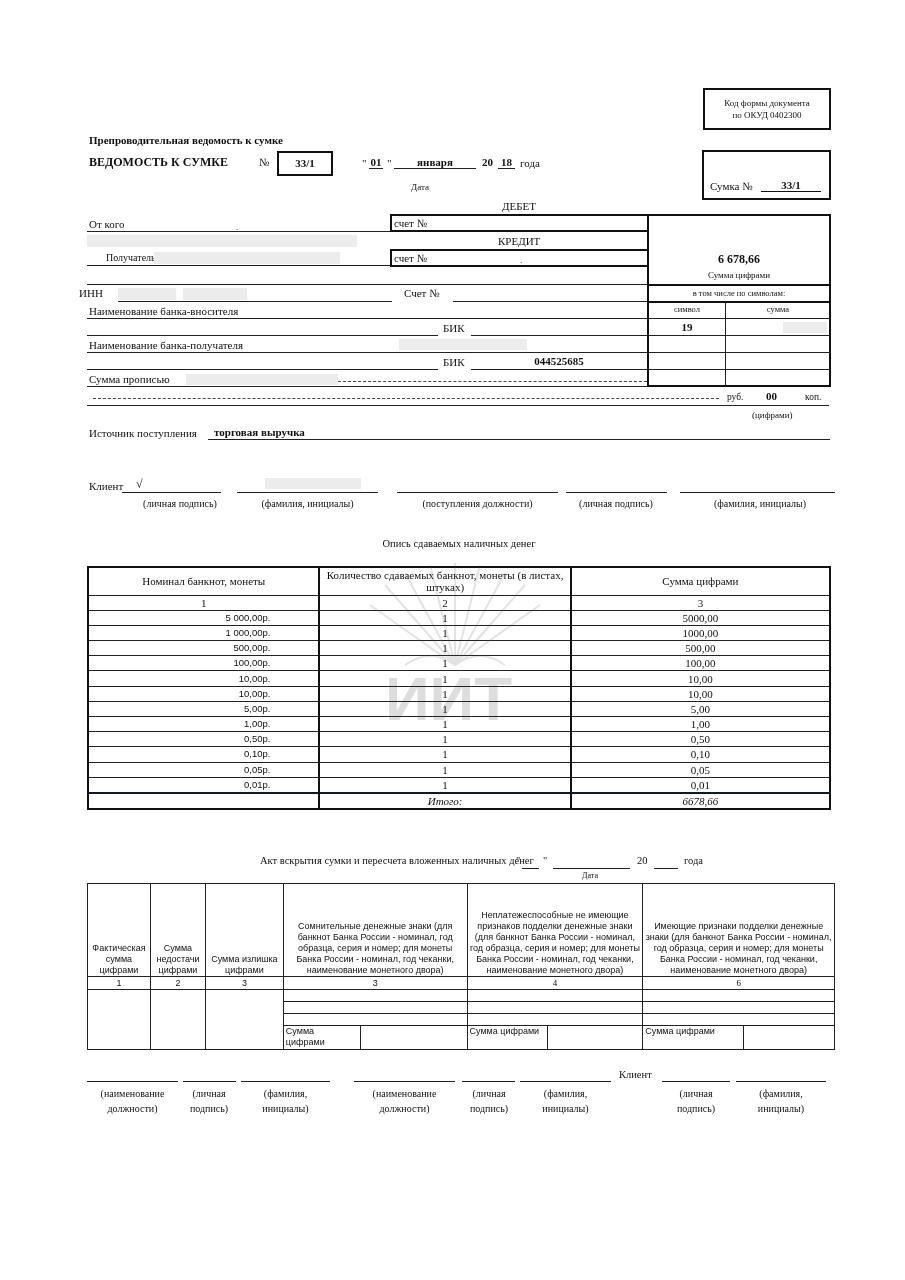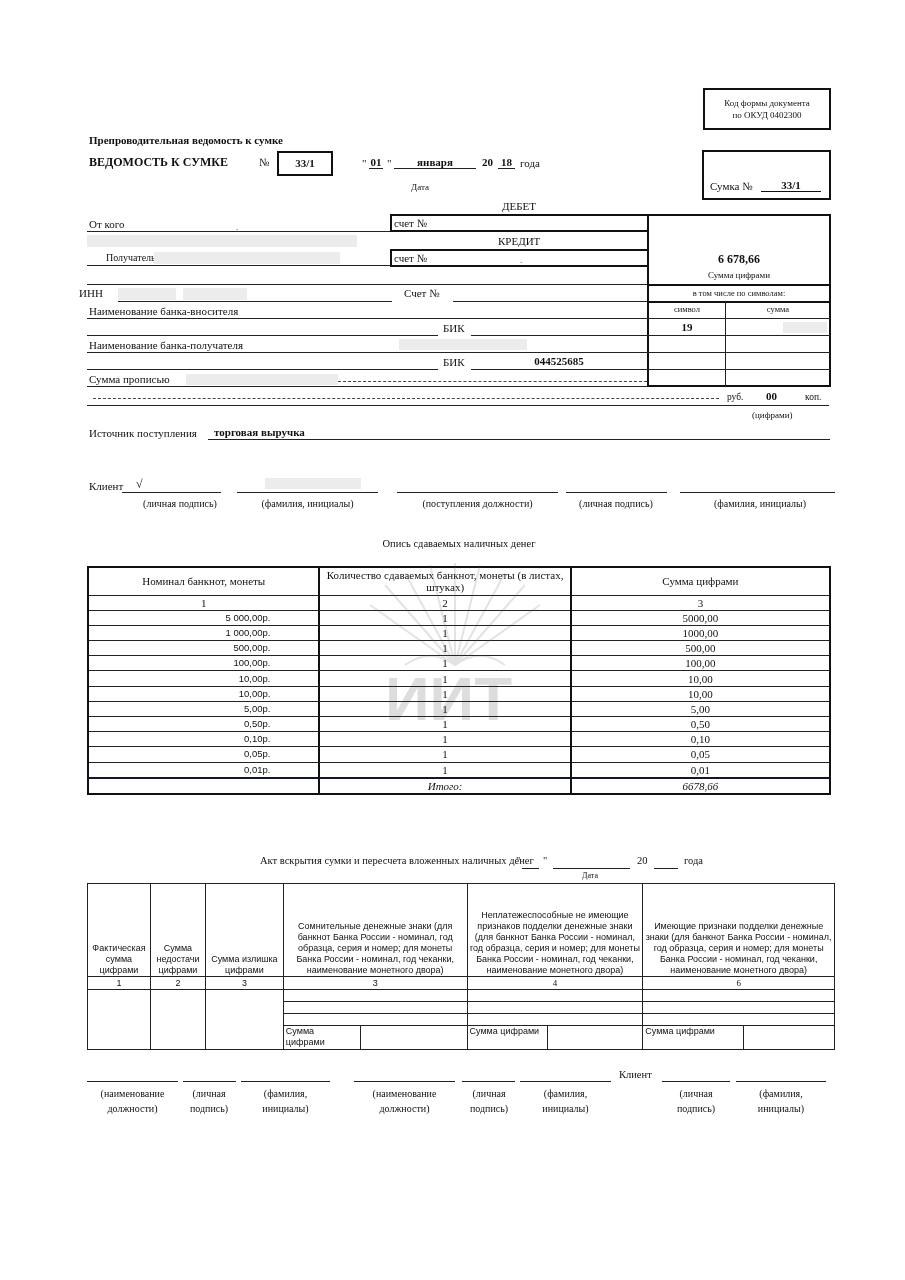--- a/index.html
+++ b/index.html
@@ -208,6 +208,11 @@
         <td class="sum">5,00</td>
       </tr>
   <tr>
+        <td class="nom">1,00р.</td>
+        <td class="cnt mid">1</td>
+        <td class="sum">1,00</td>
+      </tr>
+  <tr>
         <td class="nom">0,50р.</td>
         <td class="cnt mid">1</td>
         <td class="sum">0,50</td>

